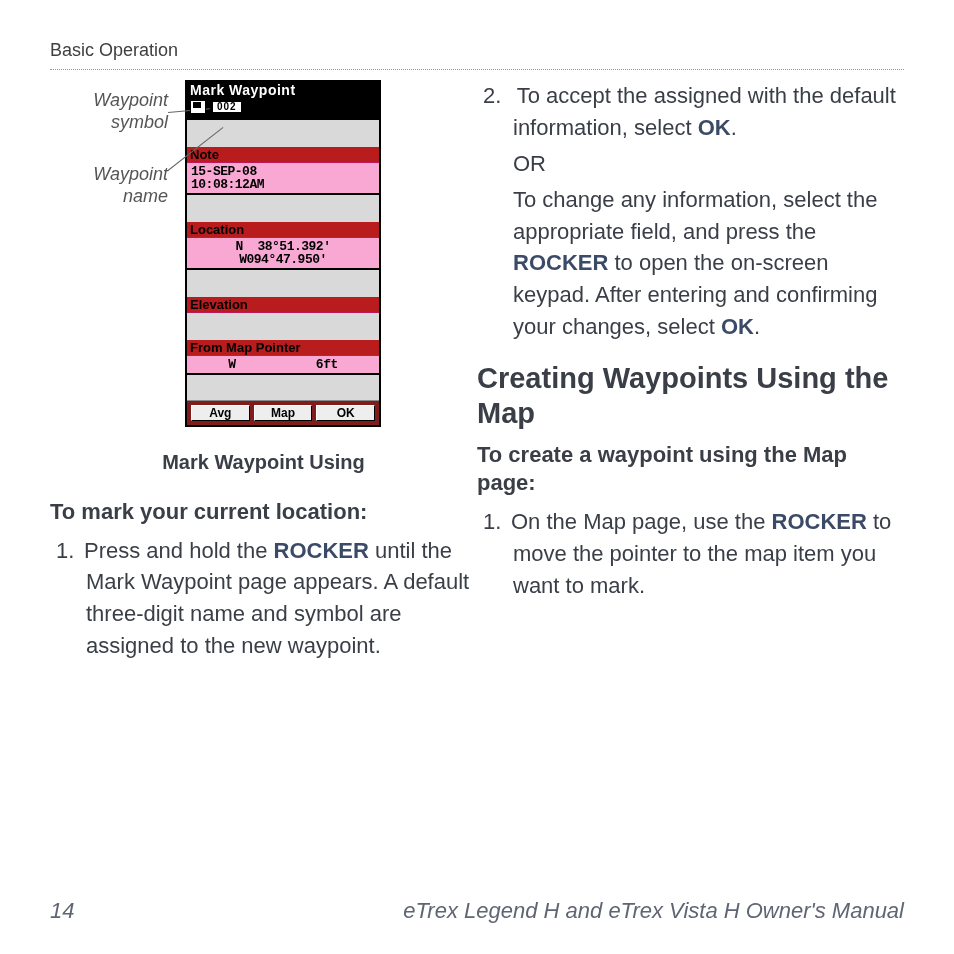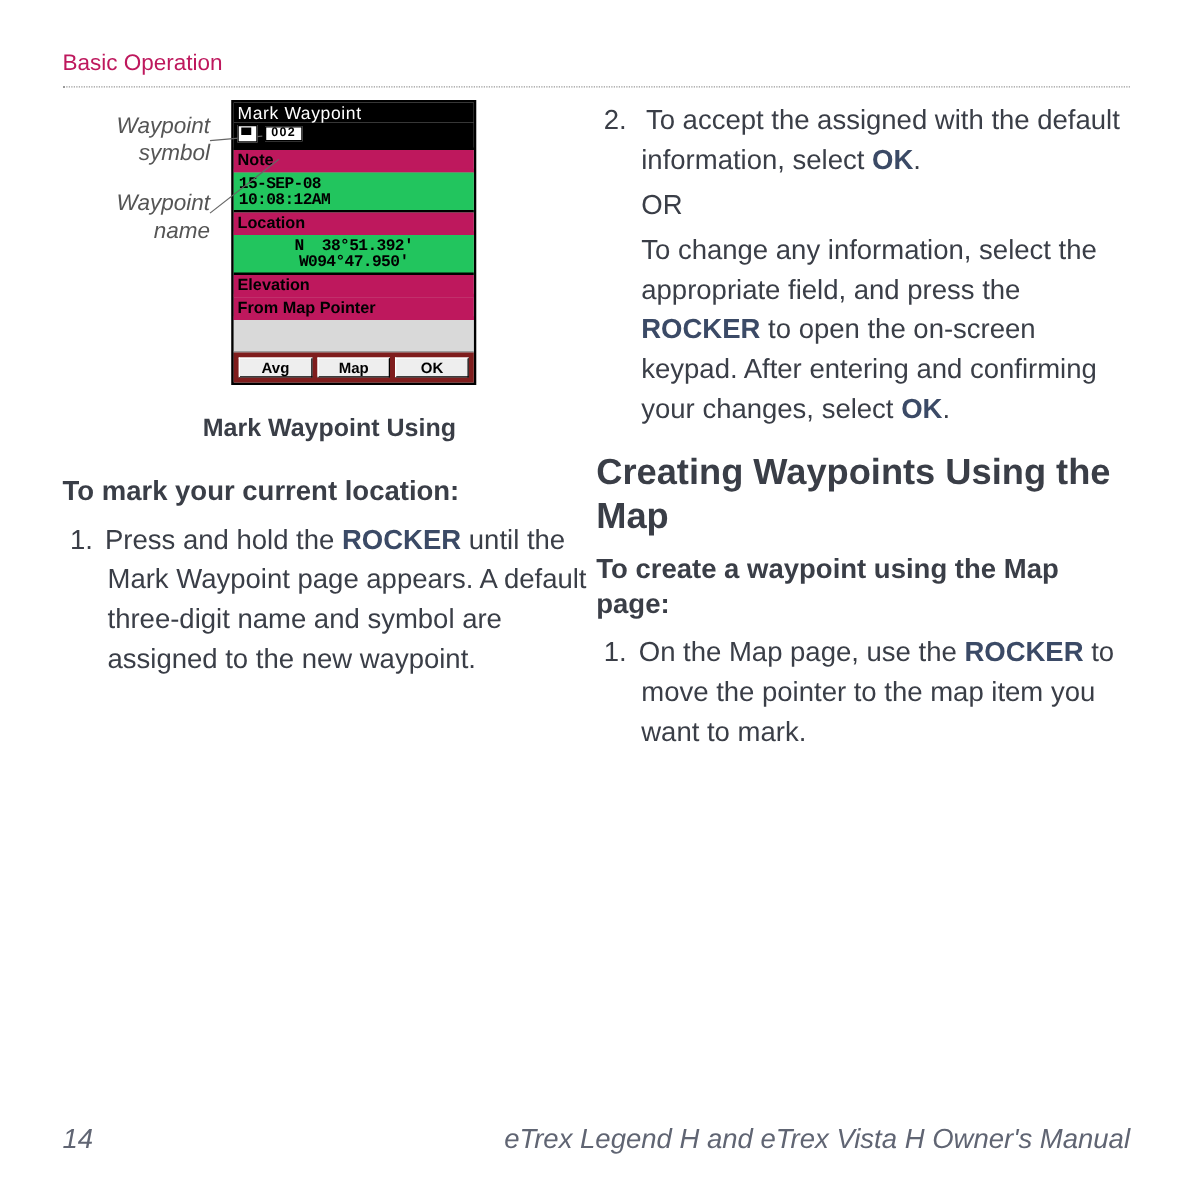--- a/index.html
+++ b/index.html
@@ -14,7 +14,7 @@
   }
   .header {
     font-size: 18px;
-    color: #be185d;
+    color: #404040;
     border-bottom: 1px dotted #999;
     padding-bottom: 8px;
     margin-bottom: 10px;

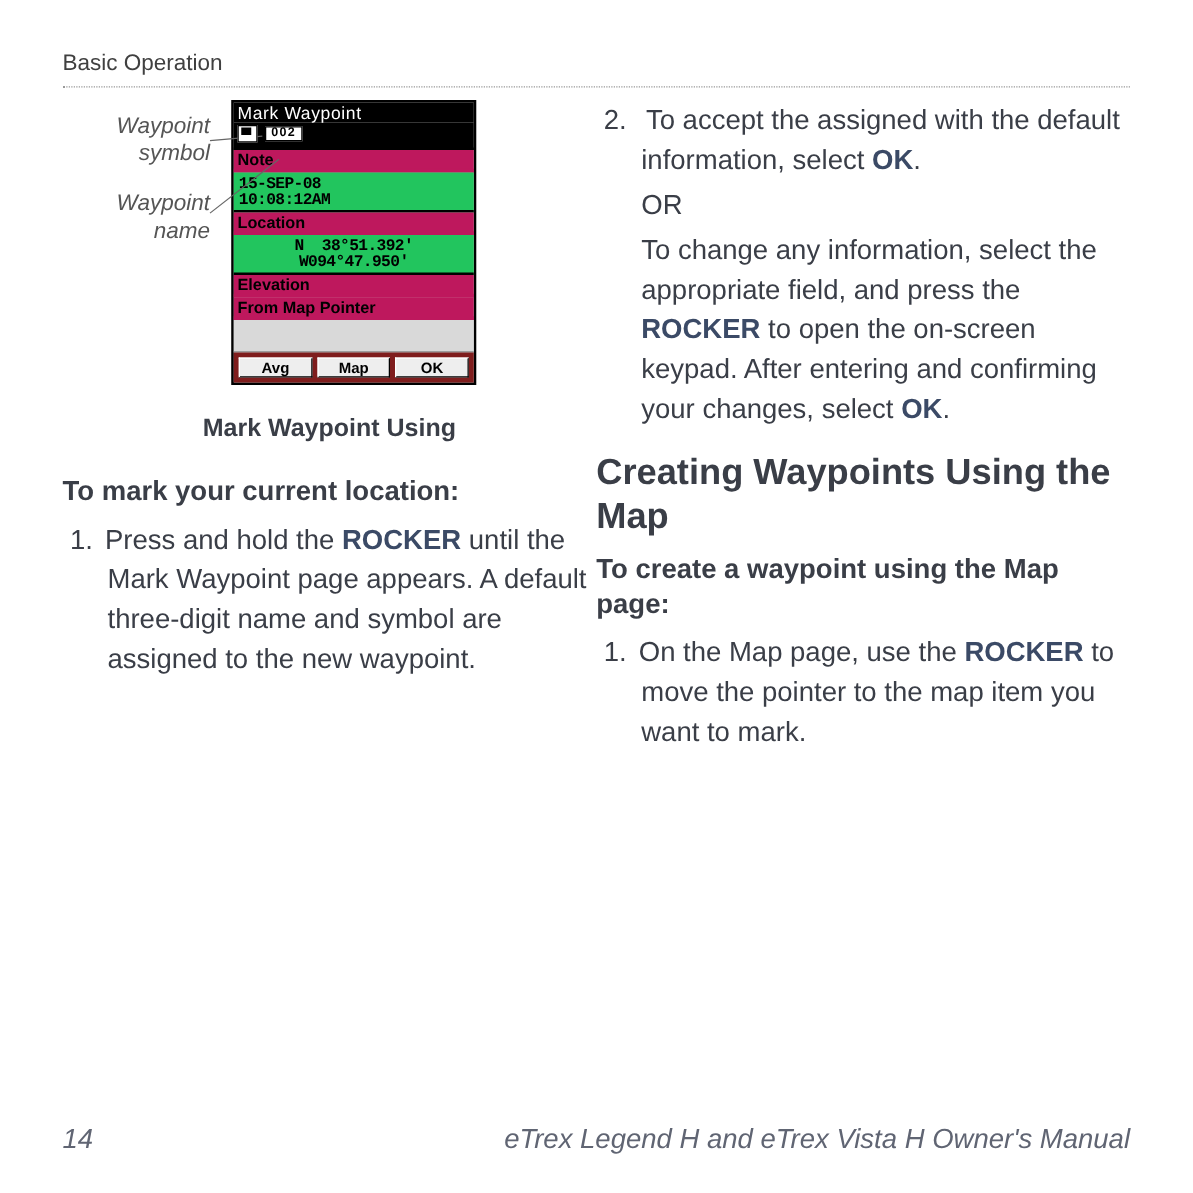--- a/index.html
+++ b/index.html
@@ -51,7 +51,7 @@
   .ds-title {
     background: #000;
     color: #fff;
-    font-weight: normal;
+    font-weight: bold;
     font-size: 14px;
     padding: 1px 3px;
     letter-spacing: 0.5px;

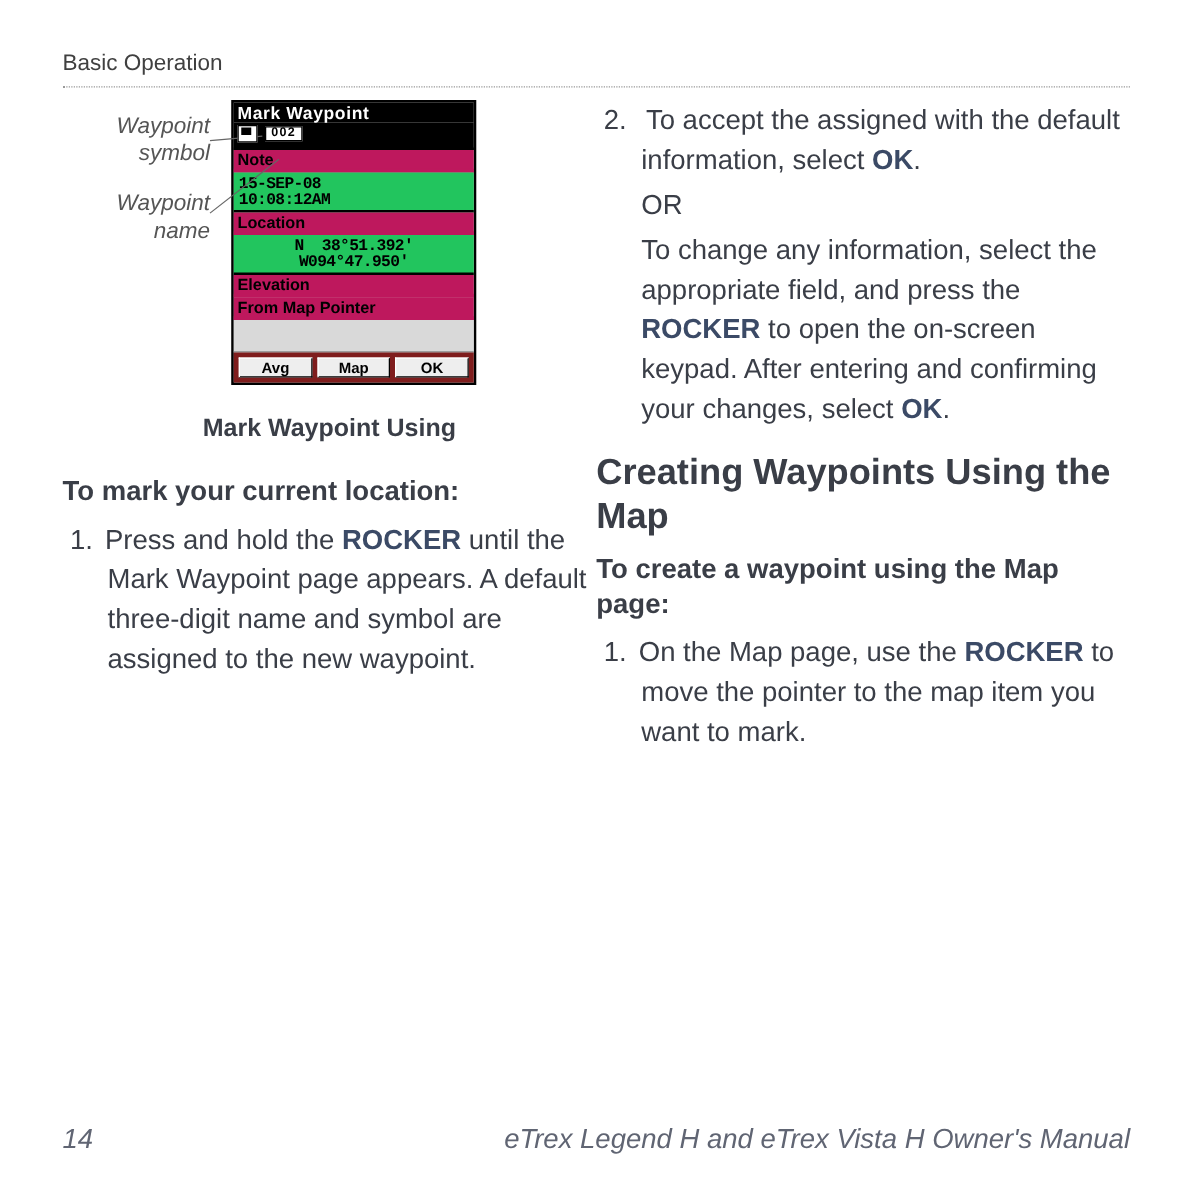--- a/index.html
+++ b/index.html
@@ -88,11 +88,12 @@
     letter-spacing: 1px;
   }
   .ds-label {
-    background: #be185d;
+    background: #b91c1c;
     font-weight: bold;
     font-size: 13px;
     padding: 1px 3px;
-    border-bottom: 3px solid #be185d;
+    border-bottom: 1px solid #be185d;
+    margin-top: 27px;
   }
   .ds-value {
     background: #22c55e;

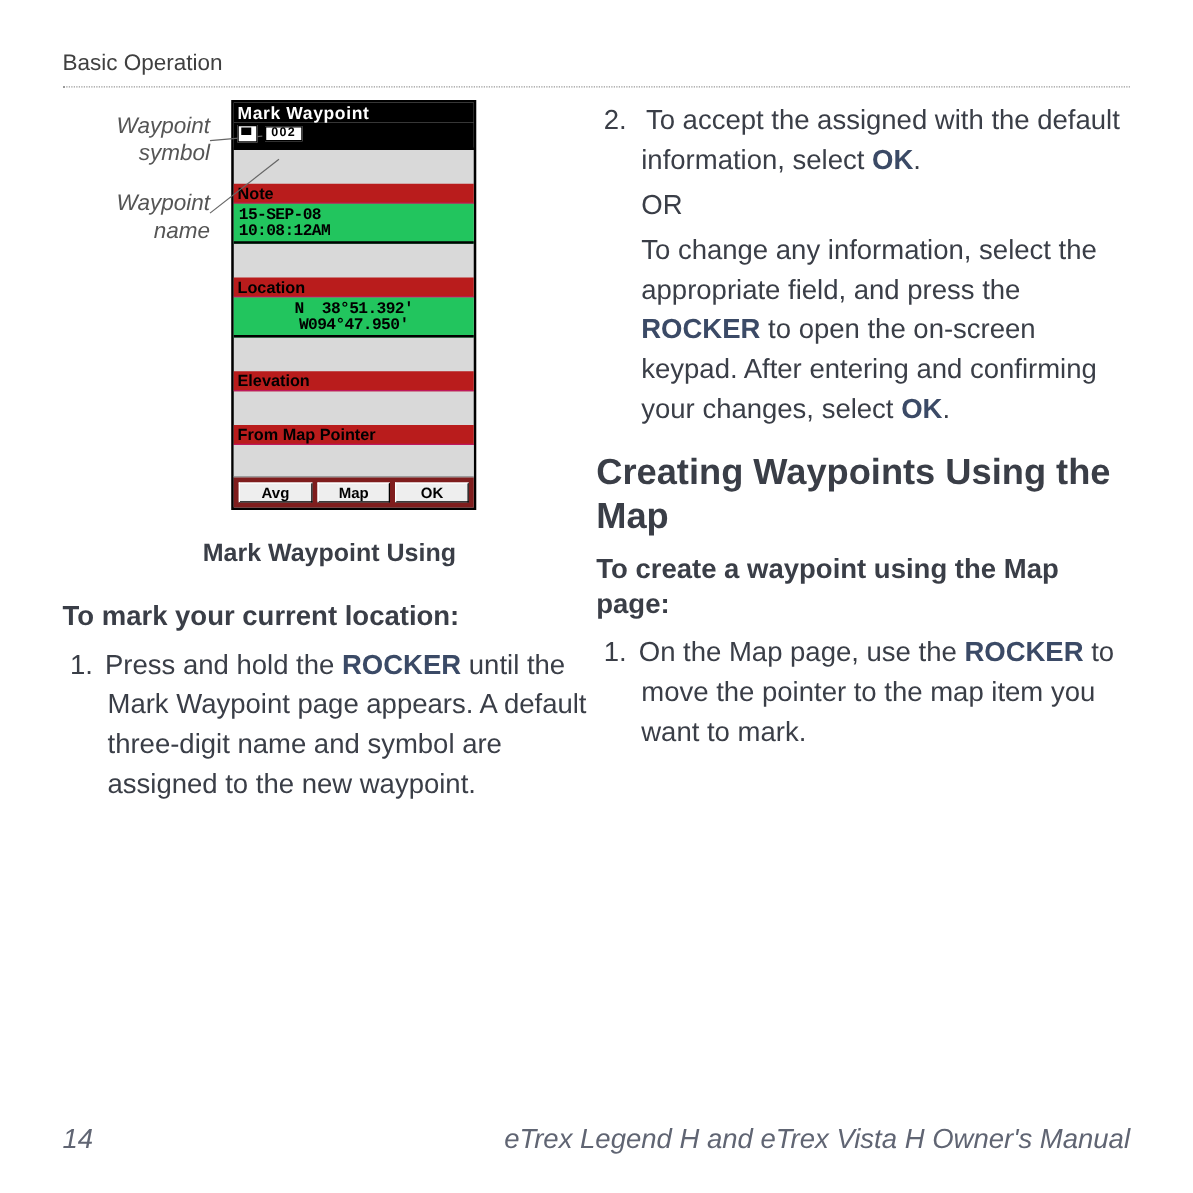--- a/index.html
+++ b/index.html
@@ -207,7 +207,7 @@
       <div class="callout-label" style="left:18px; top:10px; width:100px;">Waypoint symbol</div>
       <div class="callout-line" style="left:118px; top:32px; width:42px; transform: rotate(-5deg);"></div>
 
-      <div class="callout-label" style="left:18px; top:72px; width:100px;">Waypoint name</div>
+      <div class="callout-label" style="left:18px; top:84px; width:100px;">Waypoint name</div>
       <div class="callout-line" style="left:118px; top:90px; width:70px; transform: rotate(-38deg);"></div>
 
       <div class="device-screen">

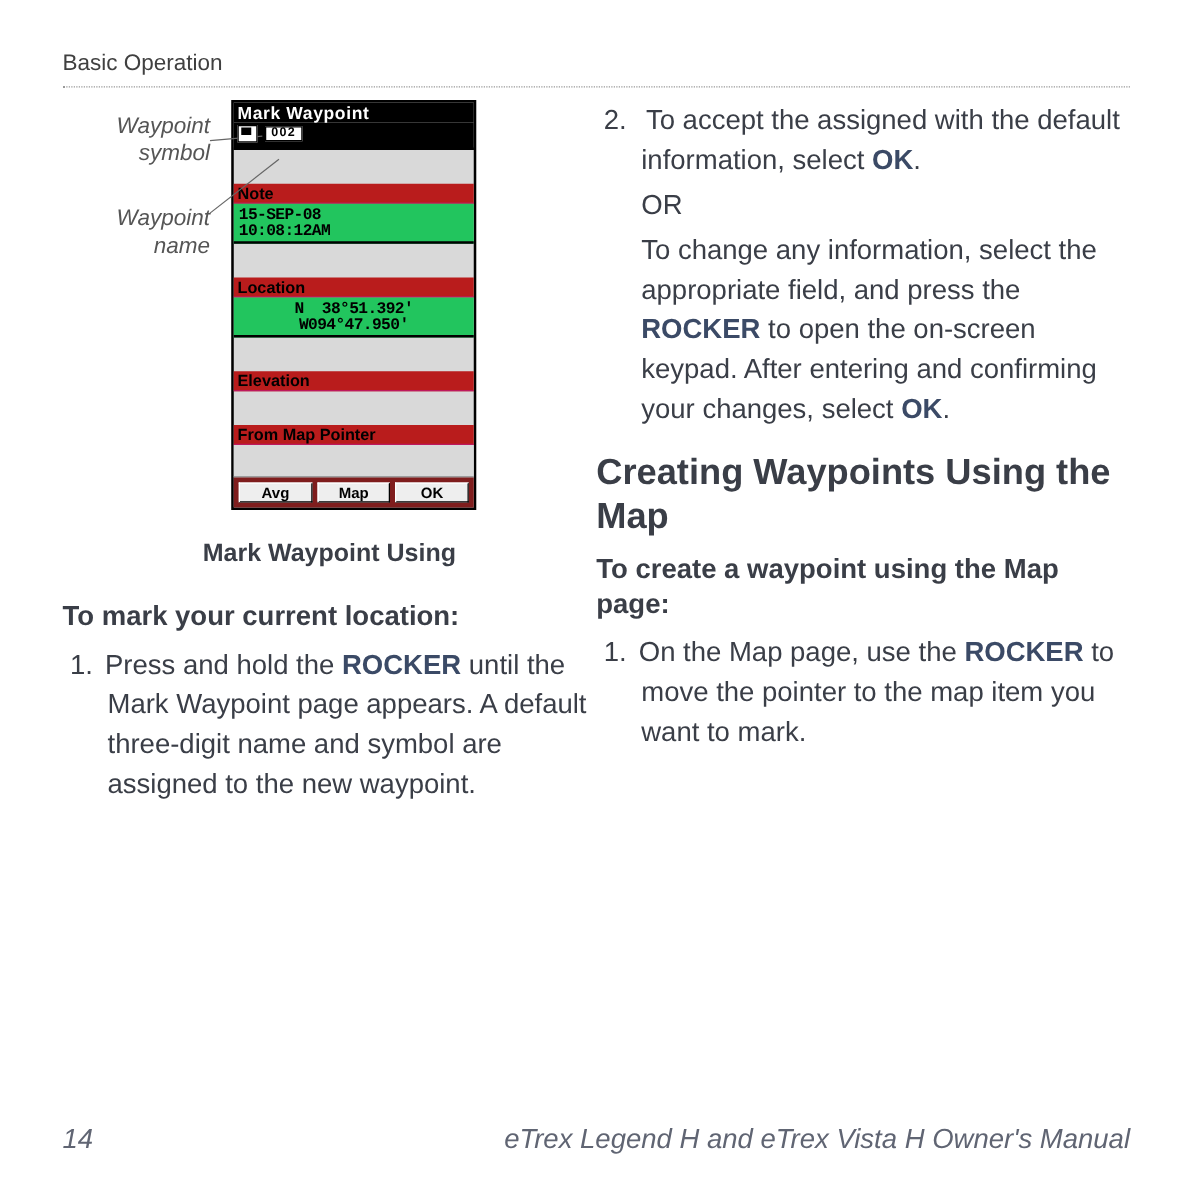--- a/index.html
+++ b/index.html
@@ -96,7 +96,7 @@
     margin-top: 27px;
   }
   .ds-value {
-    background: #22c55e;
+    background: #f9a8d4;
     font-size: 13px;
     font-weight: bold;
     text-align: center;

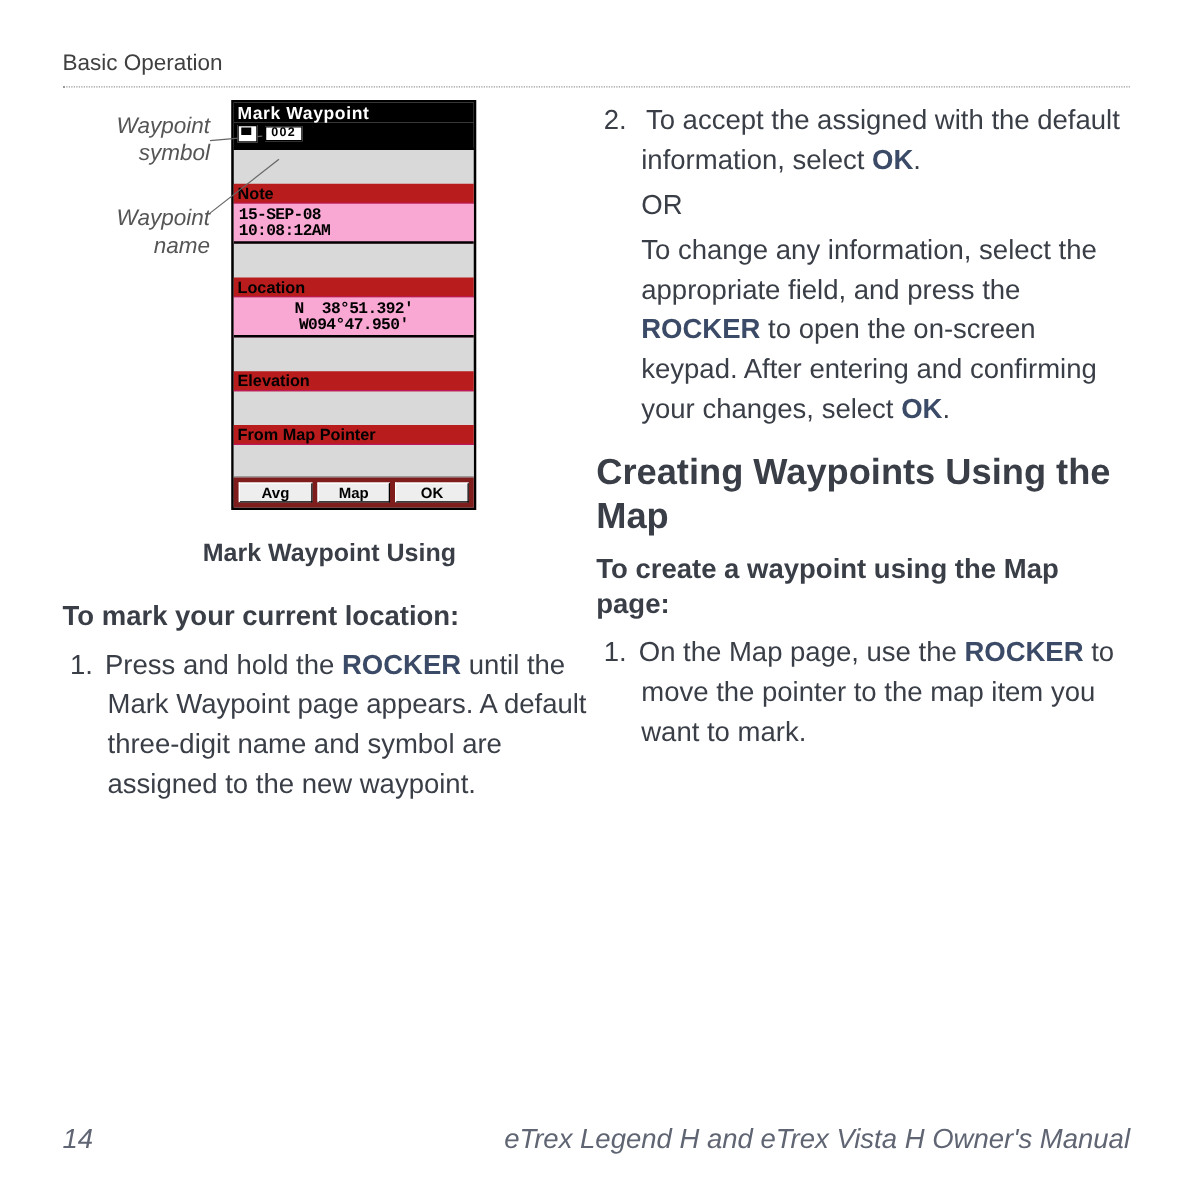--- a/index.html
+++ b/index.html
@@ -223,6 +223,7 @@
 W094°47.950'</div>
         <div class="ds-label">Elevation</div>
         <div class="ds-label">From Map Pointer</div>
+        <div class="ds-value">W           6ft</div>
         <div class="ds-spacer"></div>
         <div class="ds-buttons">
           <div class="ds-btn">Avg</div>

